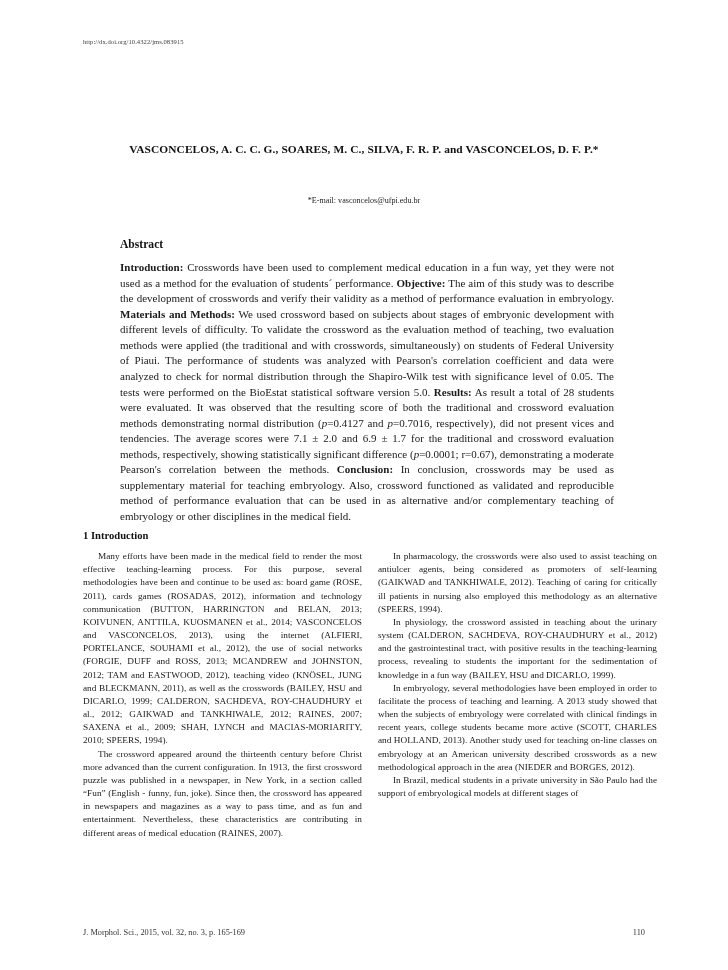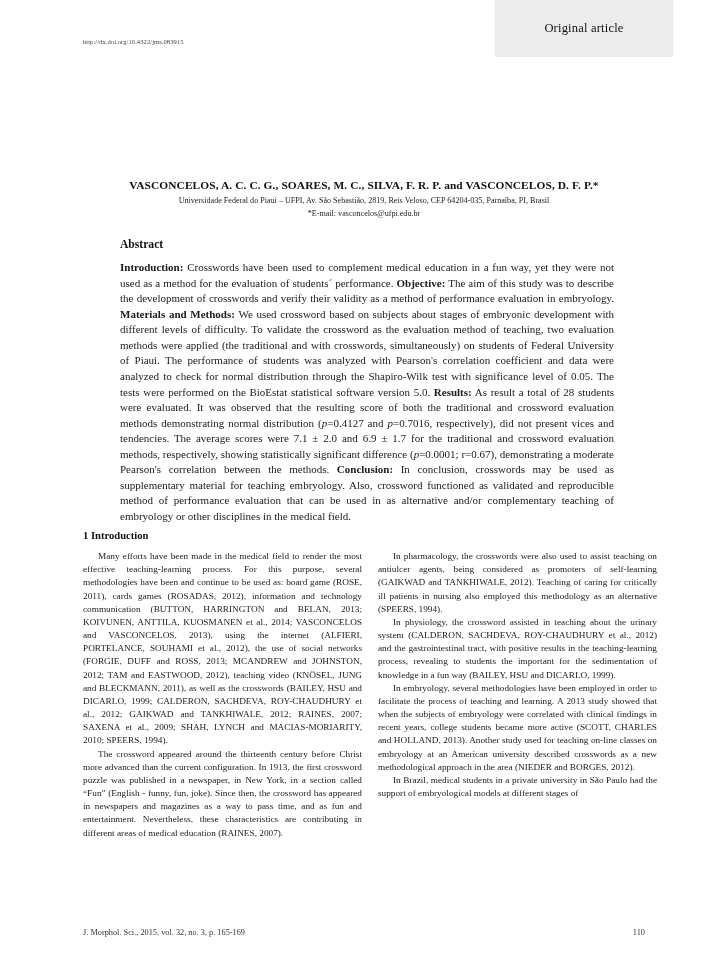--- a/index.html
+++ b/index.html
@@ -184,9 +184,6 @@
 
 <div class="page">
 
-  <div class="article-type-box">
-    <span class="article-type-label">Original article</span>
-  </div>
 
   <div class="doi-line">http://dx.doi.org/10.4322/jms.083915</div>
 

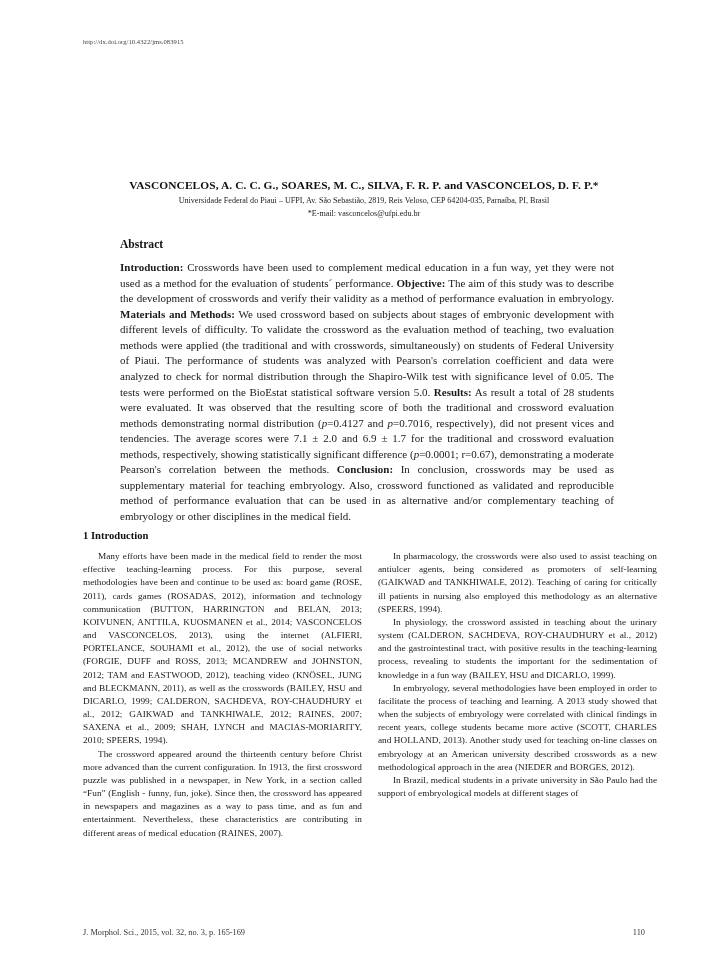--- a/index.html
+++ b/index.html
@@ -79,7 +79,6 @@
     line-height: 1.55;
     color: #111111;
     letter-spacing: 0.1px;
-    margin-top: 36px;
   }
 
   .affiliation-block {

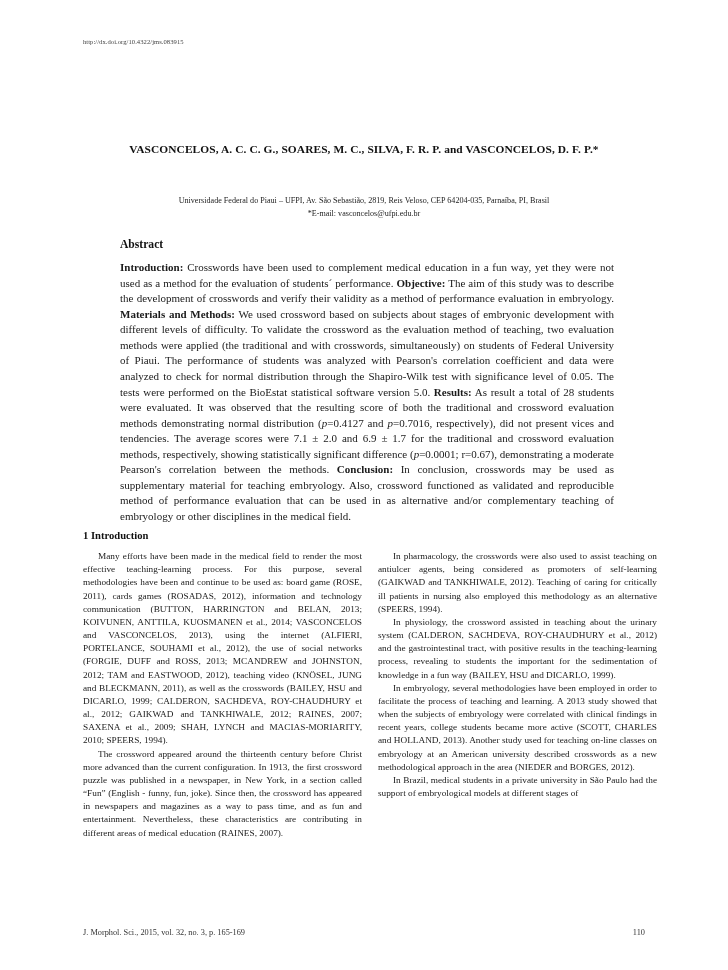--- a/index.html
+++ b/index.html
@@ -192,7 +192,6 @@
   </div>
 
   <div class="affiliation-block">
-    <div class="affiliation-line">Universidade Federal do Piaui – UFPI, Av. São Sebastião, 2819, Reis Veloso, CEP 64204-035, Parnaíba, PI, Brasil</div>
     <div class="email-line">*E-mail: vasconcelos@ufpi.edu.br</div>
   </div>
 

